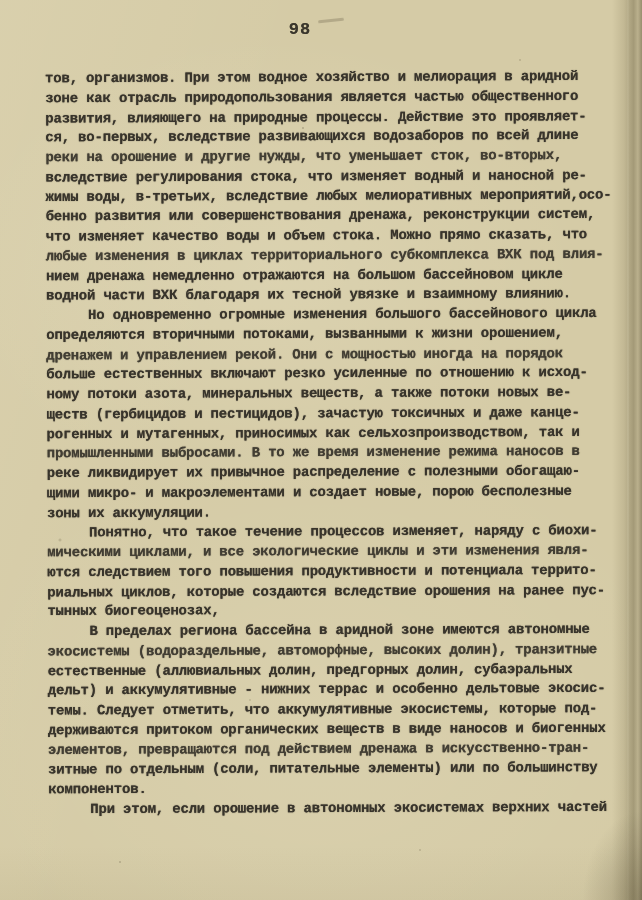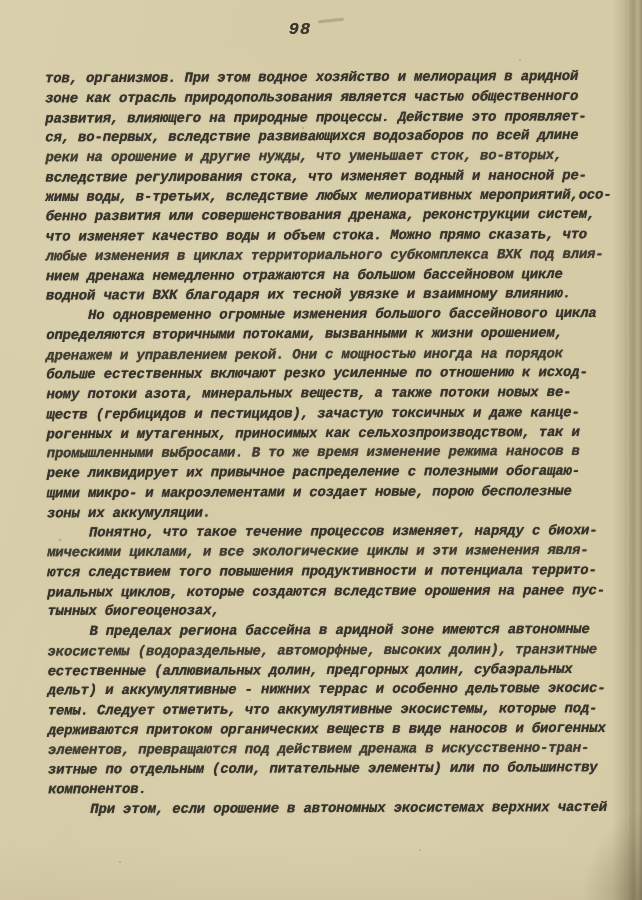--- a/index.html
+++ b/index.html
@@ -26,7 +26,6 @@
       linear-gradient(105deg, rgba(255,250,230,.10) 0%, rgba(0,0,0,0) 35%),
       linear-gradient(0deg,   rgba(150,138,100,.10) 0%, rgba(0,0,0,0) 6%);
     font-family: "Liberation Mono", "DejaVu Sans Mono", monospace;
-    font-style: italic;
   }
   
   .edge-shadow {

